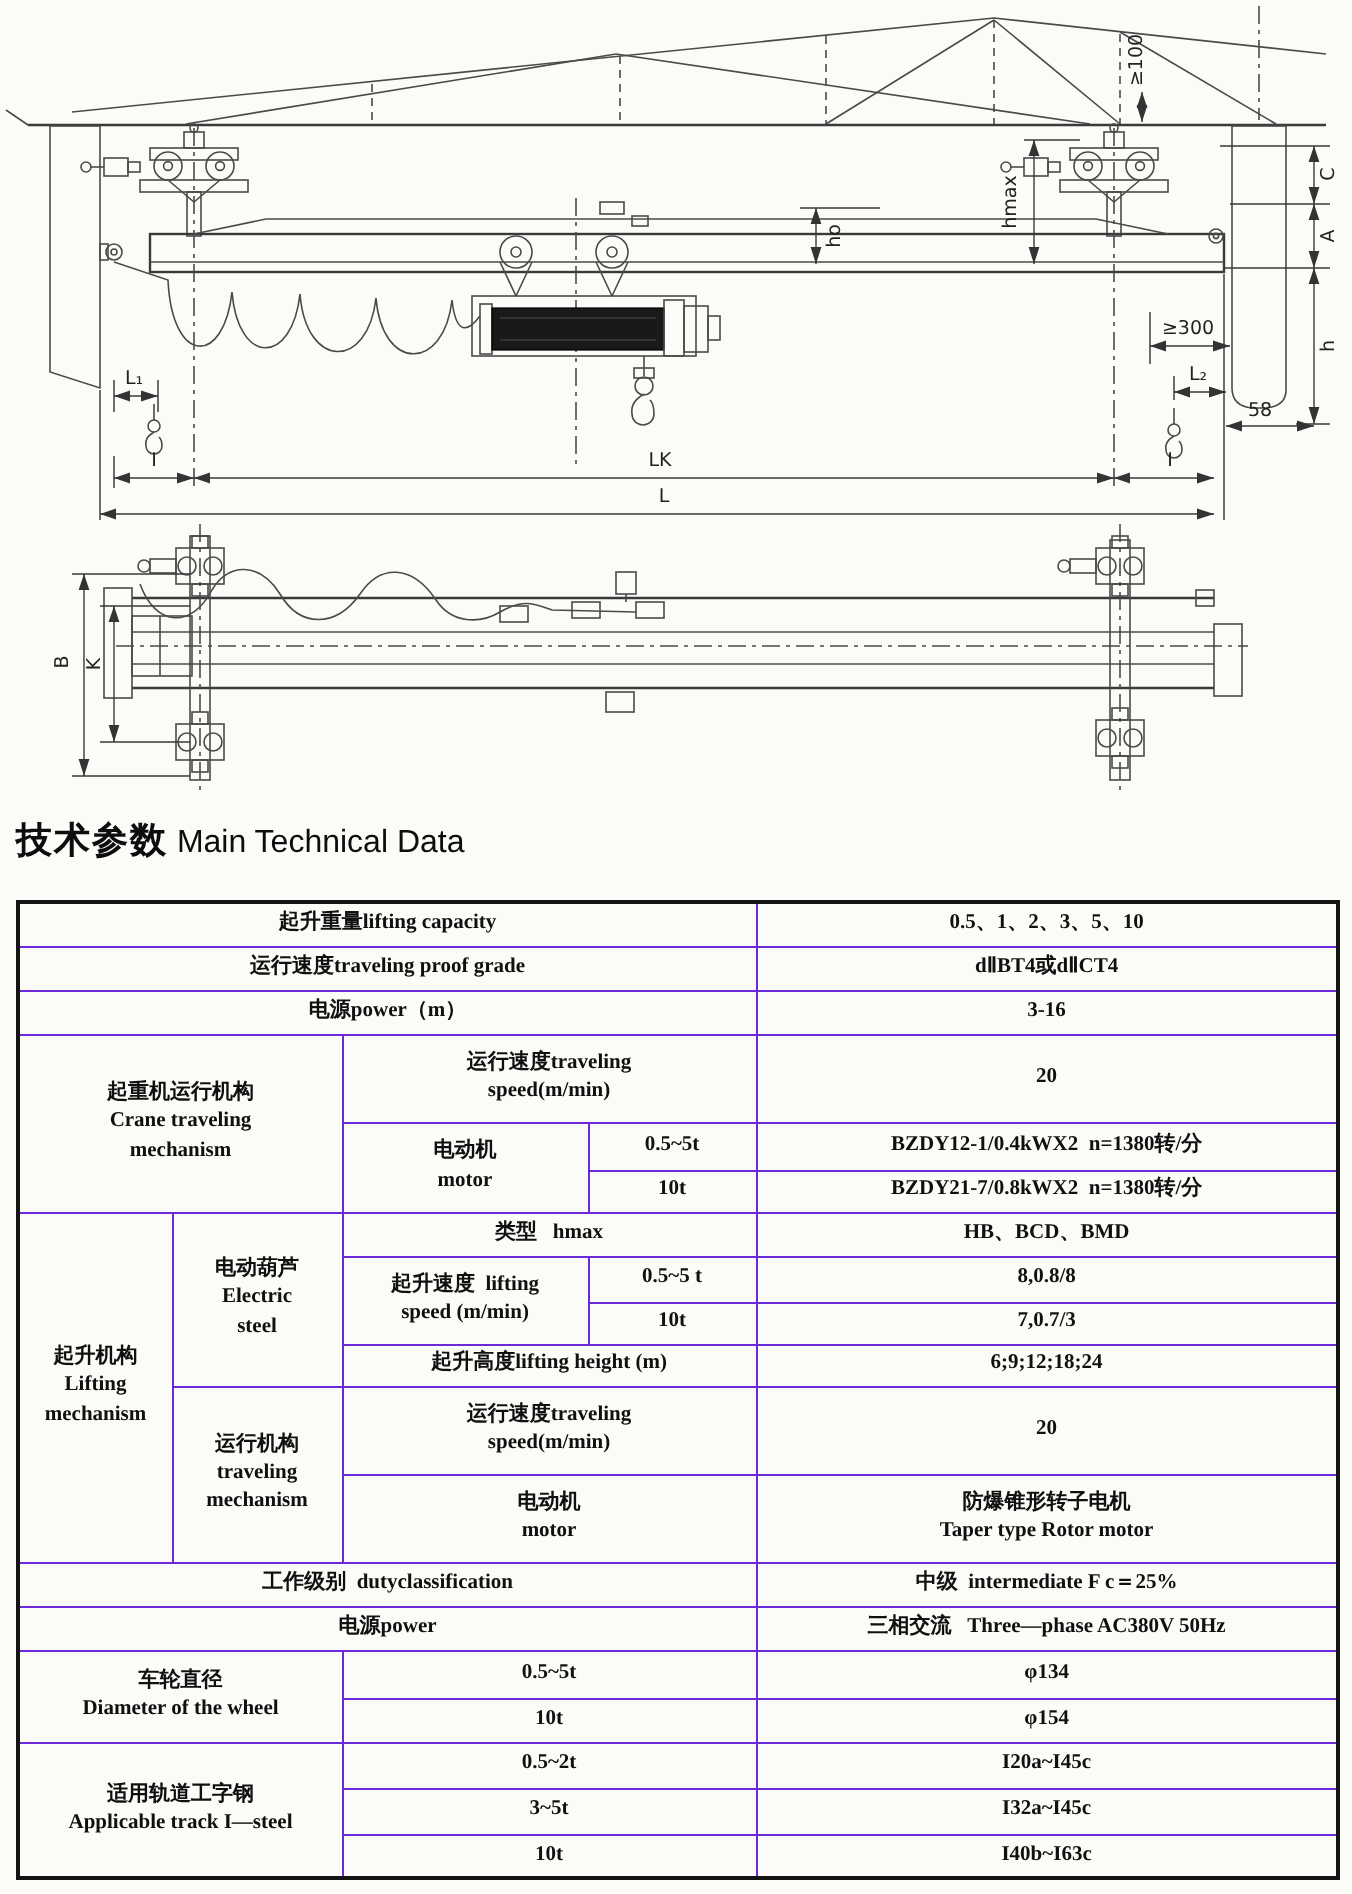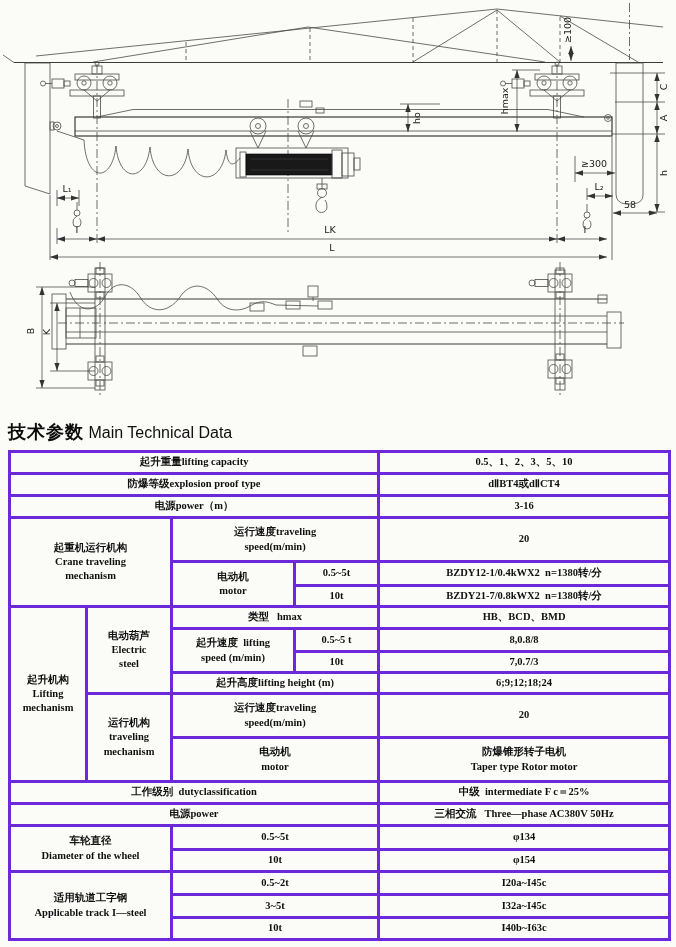--- a/index.html
+++ b/index.html
@@ -12,7 +12,7 @@
   .dash{stroke-dasharray:4 3;}
   .dashdot{stroke-dasharray:9 3 2 3;}
   .dim-t{font:9.5px "DejaVu Sans",sans-serif;fill:#222;}
-  .title{position:absolute;left:8px;top:420px;color:#0d0d0d;}
+  .title{position:absolute;left:8px;top:408px;color:#0d0d0d;}
   .title .zh{font-size:18px;font-weight:700;letter-spacing:1px;}
   .title .en{font-size:16px;font-weight:400;}
   table.spec{position:absolute;left:8px;top:450px;width:660px;border-collapse:collapse;

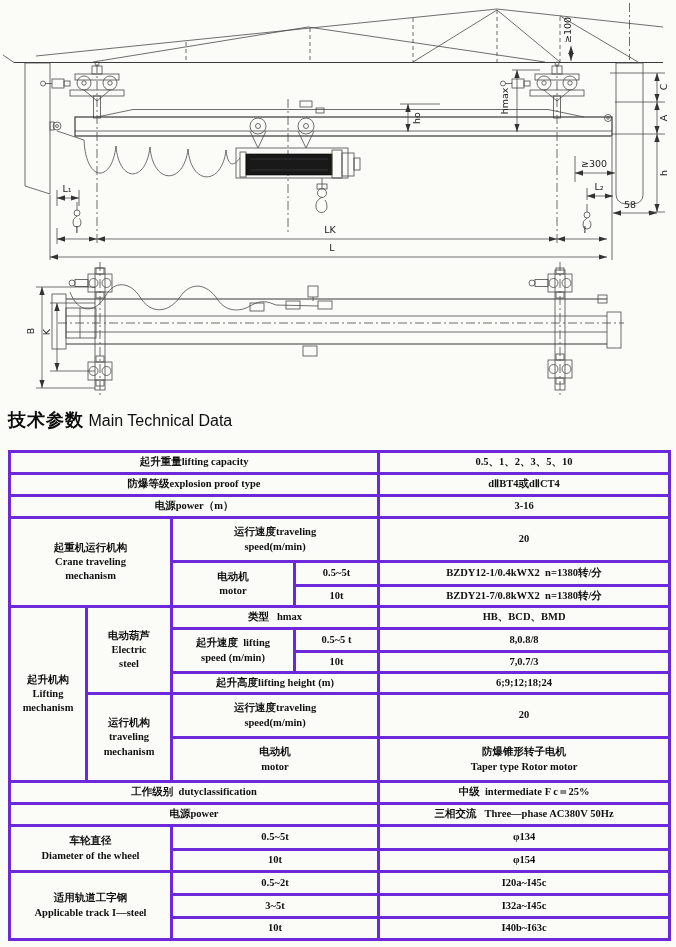--- a/index.html
+++ b/index.html
@@ -17,7 +17,7 @@
   .title .en{font-size:16px;font-weight:400;}
   table.spec{position:absolute;left:8px;top:450px;width:660px;border-collapse:collapse;
              table-layout:fixed;border:2px solid #141414;}
-  table.spec td{border:3px solid #6d28d9;text-align:center;vertical-align:middle;
+  table.spec td{border:1px solid #6d28d9;text-align:center;vertical-align:middle;
     font-family:"Liberation Serif",serif;font-weight:bold;font-size:10.5px;line-height:1.35;
     color:#101010;padding:0 2px;white-space:pre-wrap;overflow:hidden;}
 </style>

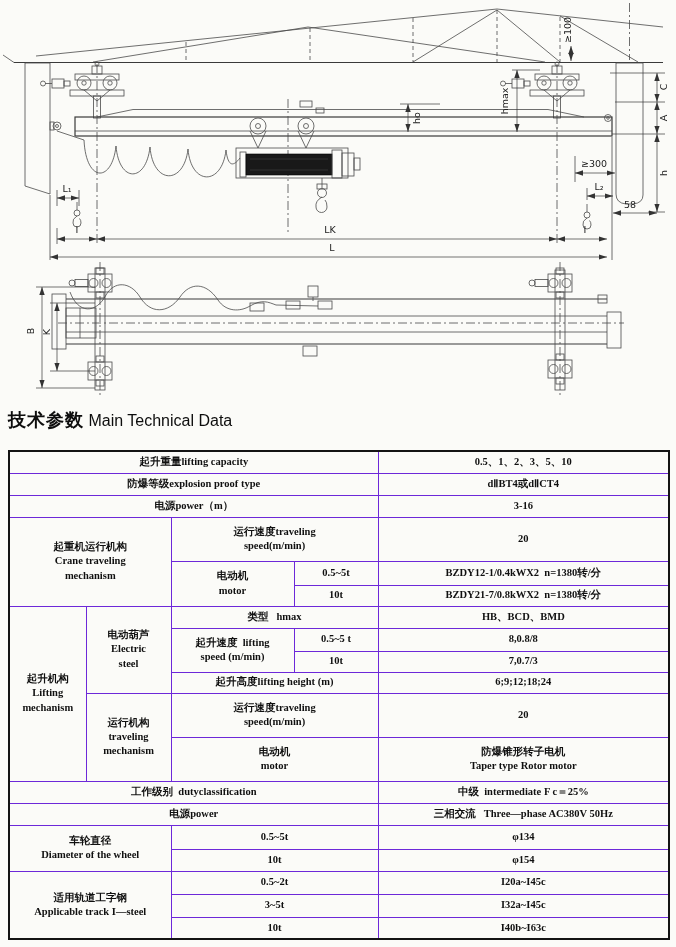--- a/index.html
+++ b/index.html
@@ -290,7 +290,7 @@
       <td>0.5、1、2、3、5、10</td>
     </tr>
     <tr style="height:22px">
-      <td colspan="4">防爆等级explosion proof type</td>
+      <td colspan="4">运行速度traveling proof grade</td>
       <td>dⅡBT4或dⅡCT4</td>
     </tr>
     <tr style="height:22px">

